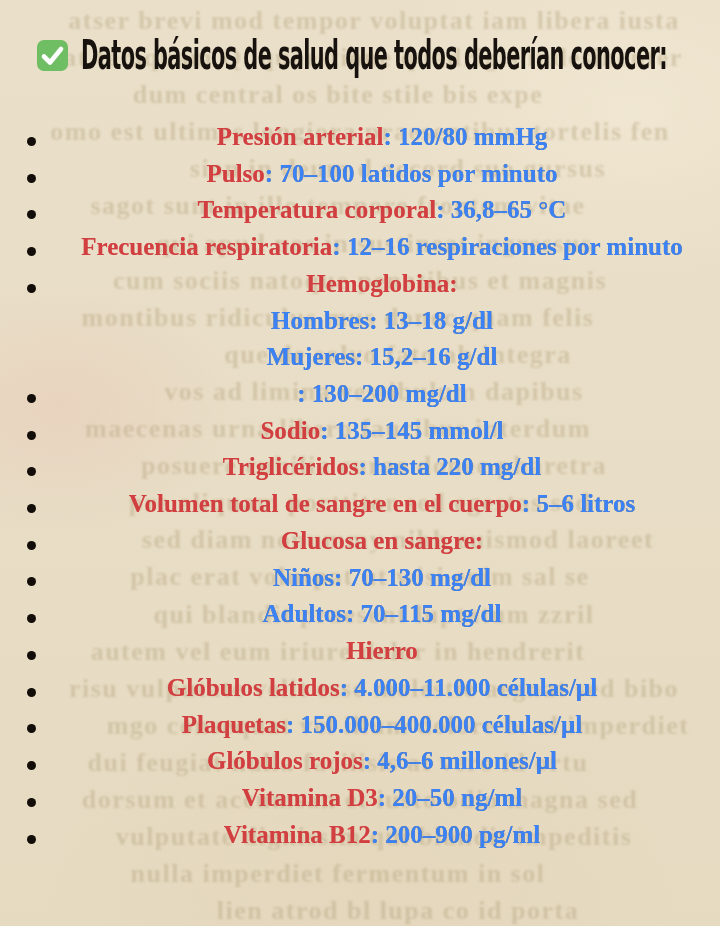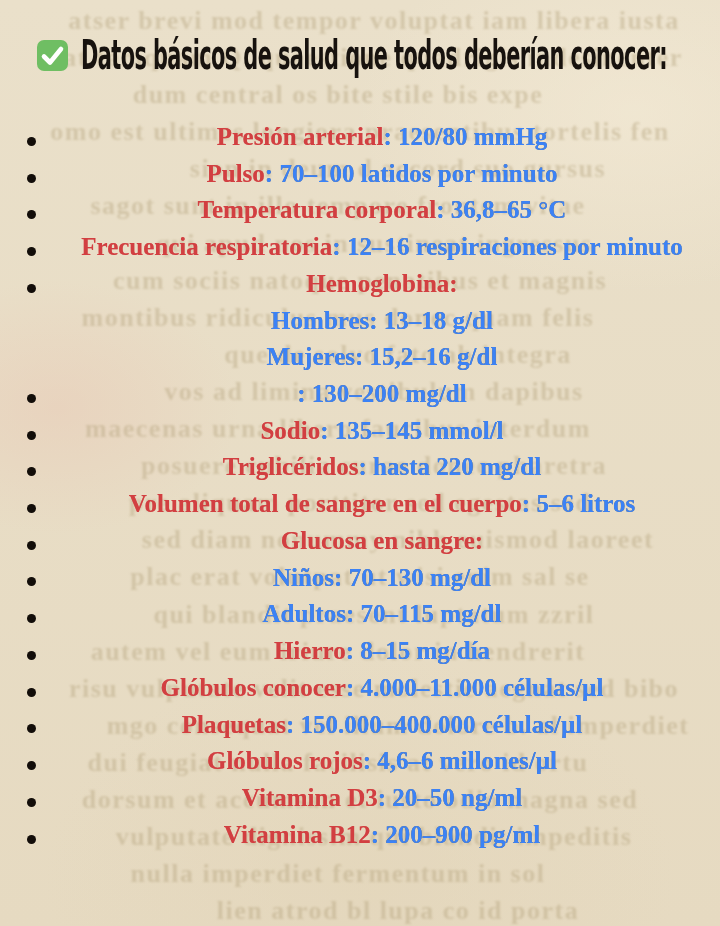--- a/index.html
+++ b/index.html
@@ -181,7 +181,6 @@
       <div class="row">
     <span class="dot"></span>
     <span class="lbl">Hierro</span>
-        <span class="val">: 8–15 mg/día</span>
   </div>
       <div class="row">
     <span class="dot"></span>

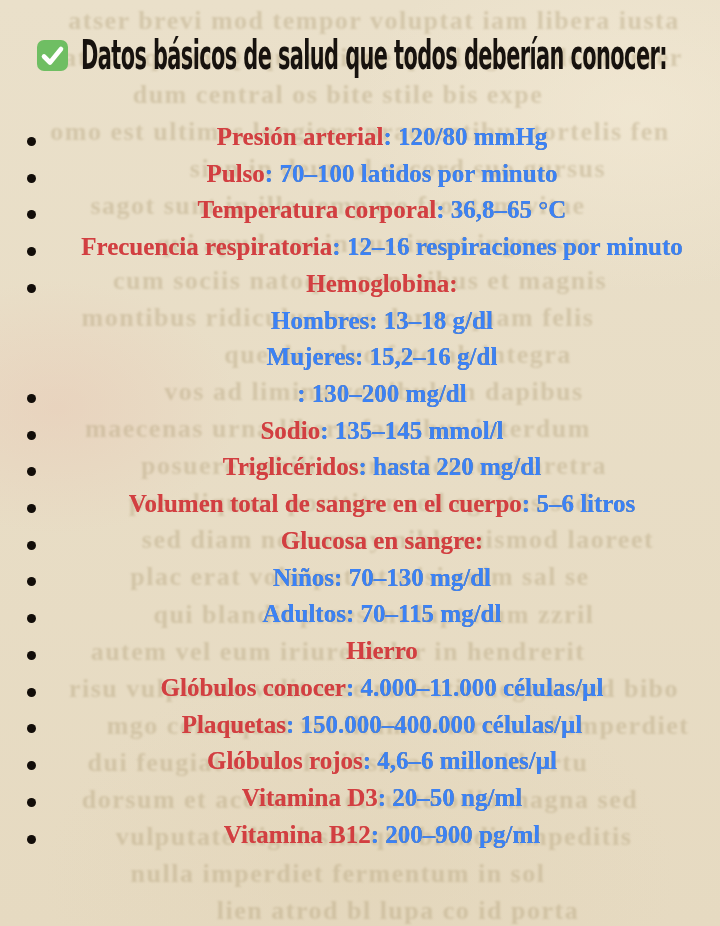--- a/index.html
+++ b/index.html
@@ -184,7 +184,7 @@
   </div>
       <div class="row">
     <span class="dot"></span>
-    <span class="lbl">Glóbulos conocer</span>
+    <span class="lbl">Glóbulos latidos</span>
         <span class="val">: 4.000–11.000 células/µl</span>
   </div>
       <div class="row">

